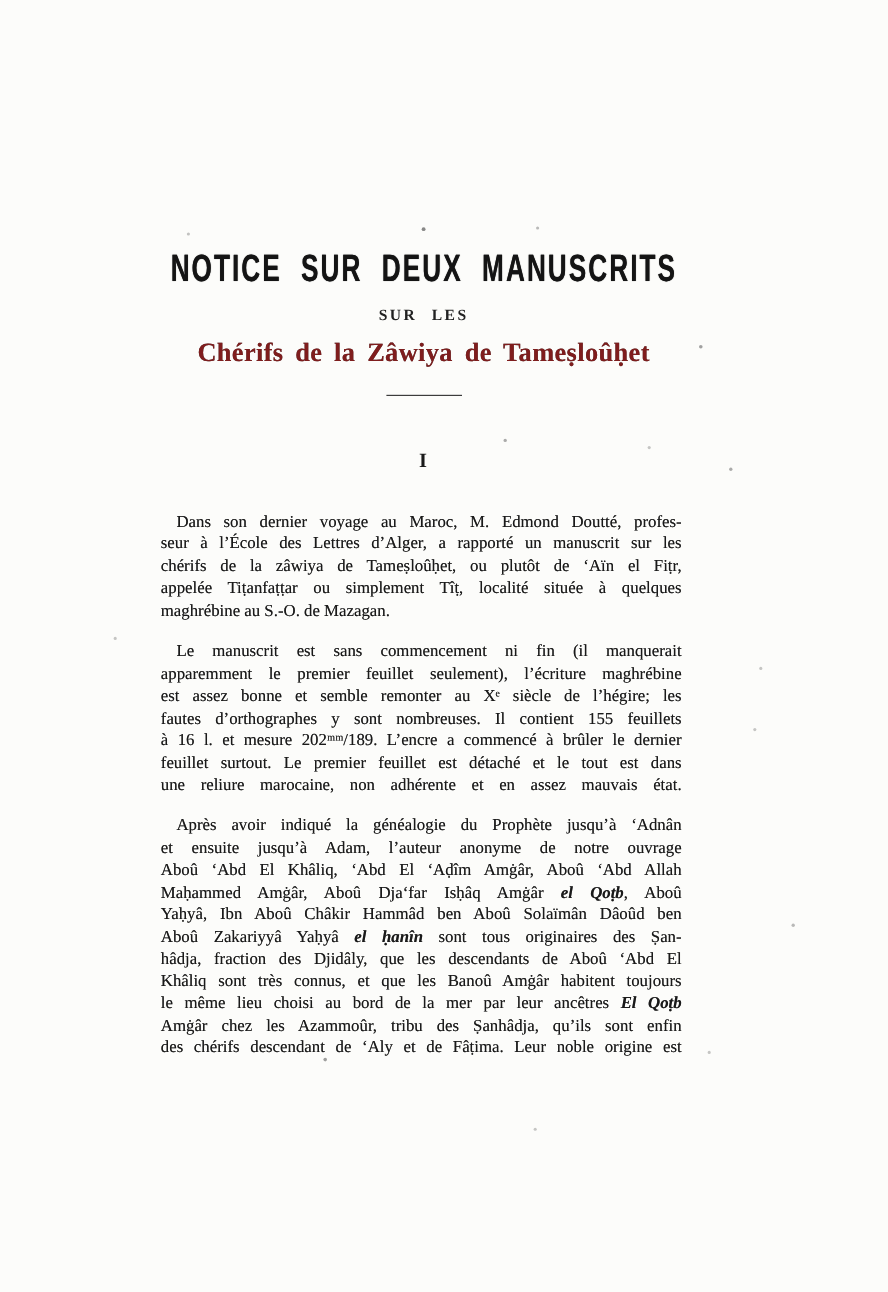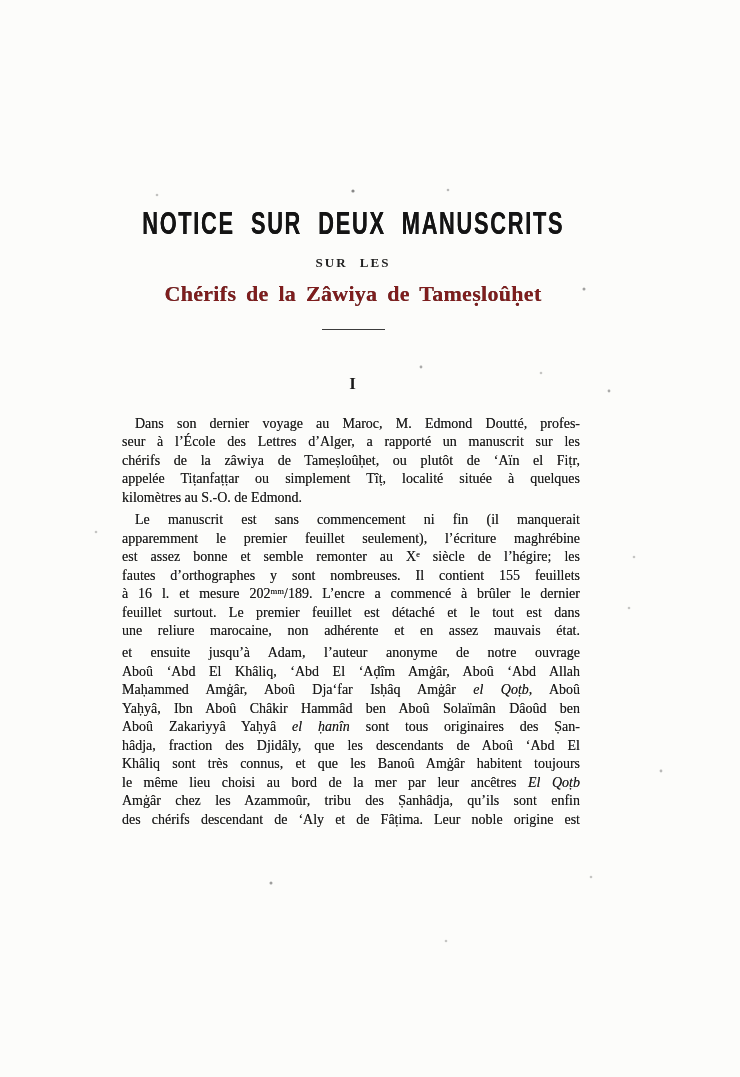--- a/index.html
+++ b/index.html
@@ -37,7 +37,7 @@
     font-size:14px; line-height:18.45px;
     text-shadow:0 0 0.4px rgba(26,26,26,0.65);
   }
-  .para { margin:4px; }
+  .para { margin:16px; }
   .line { text-align:justify; text-align-last:justify; }
   .line.short { text-align-last:left; }
   .line.indent { text-indent:13px; }

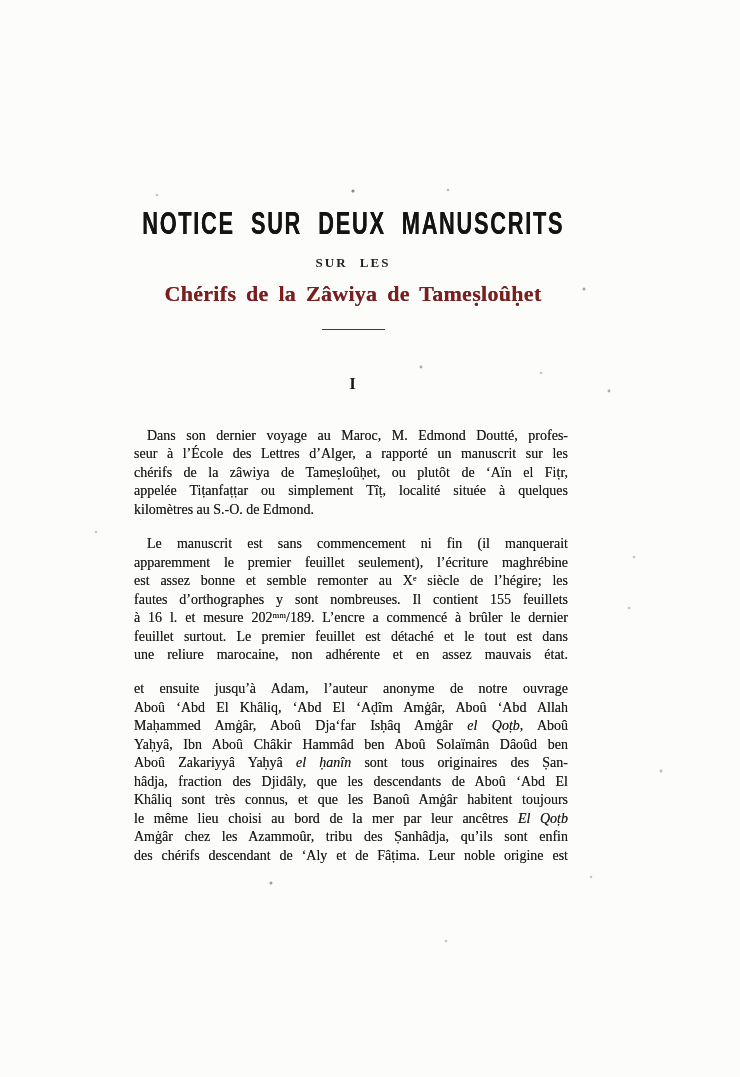--- a/index.html
+++ b/index.html
@@ -88,7 +88,7 @@
         <div class="line"><span>seur à l’École des Lettres d’Alger, a rapporté un manuscrit sur les</span></div>
         <div class="line"><span>chérifs de la zâwiya de Tameṣloûḥet, ou plutôt de ‘Aïn el Fiṭr,</span></div>
         <div class="line"><span>appelée Tiṭanfaṭṭar ou simplement Tîṭ, localité située à quelques</span></div>
-        <div class="line short"><span>kilomètres au S.-O. de Edmond.</span></div>
+        <div class="line short"><span>maghrébine au S.-O. de Mazagan.</span></div>
       </div>
       <div class="para">
         <div class="line indent"><span>Le manuscrit est sans commencement ni fin (il manquerait</span></div>

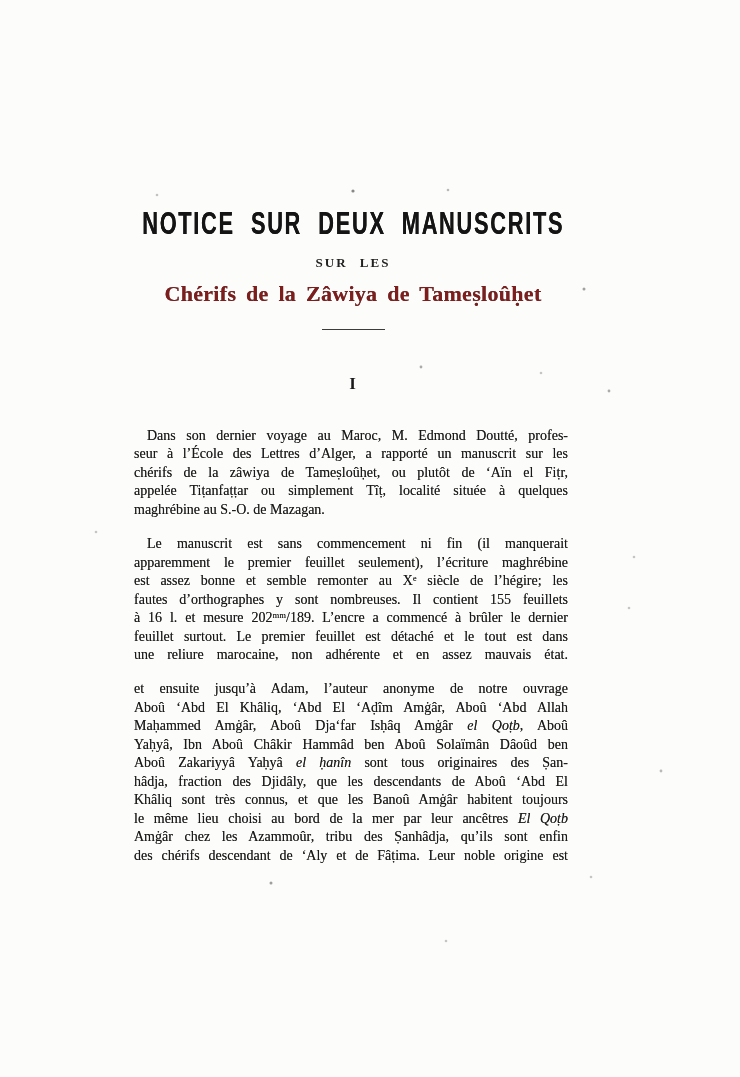--- a/index.html
+++ b/index.html
@@ -100,6 +100,7 @@
         <div class="line"><span>une reliure marocaine, non adhérente et en assez mauvais état.</span></div>
       </div>
       <div class="para">
+        <div class="line indent"><span>Après avoir indiqué la généalogie du Prophète jusqu’à ‘Adnân</span></div>
         <div class="line"><span>et ensuite jusqu’à Adam, l’auteur anonyme de notre ouvrage</span></div>
         <div class="line"><span>Aboû ‘Abd El Khâliq, ‘Abd El ‘Aḍîm Amġâr, Aboû ‘Abd Allah</span></div>
         <div class="line"><span>Maḥammed Amġâr, Aboû Dja‘far Isḥâq Amġâr </span><i>el Qoṭb</i><span>, Aboû</span></div>

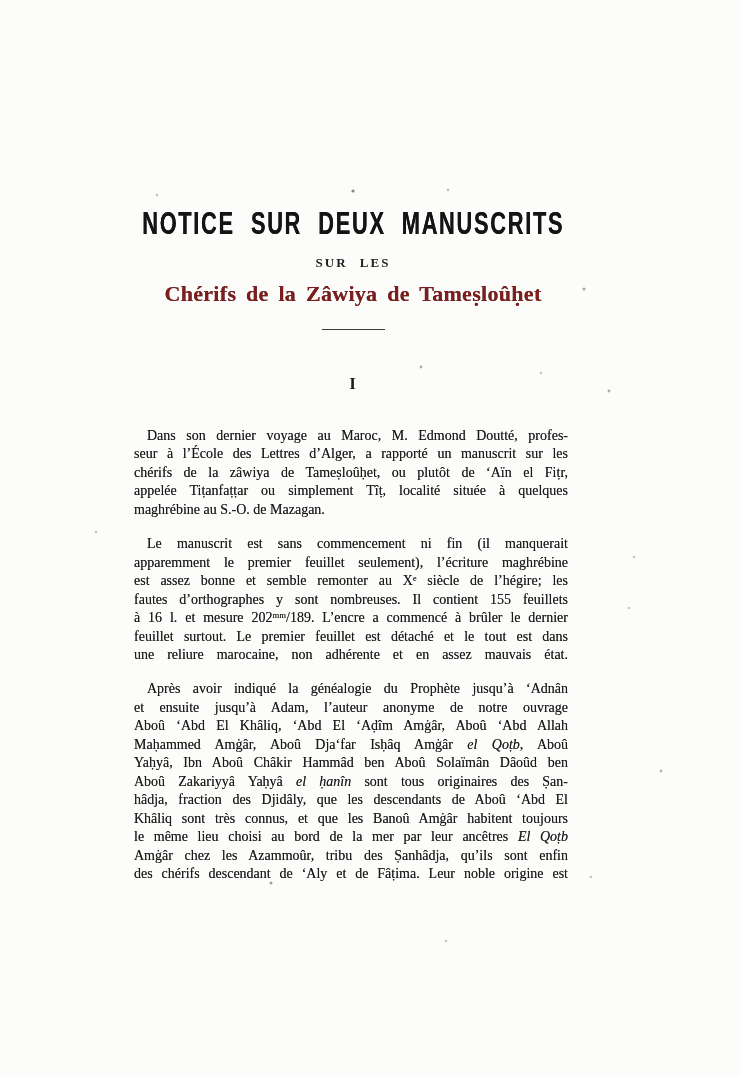--- a/index.html
+++ b/index.html
@@ -41,7 +41,7 @@
   .line { text-align:justify; text-align-last:justify; }
   .line.short { text-align-last:left; }
   .line.indent { text-indent:13px; }
-  .line i { font-style:italic; }
+  .line i { font-style:italic;font-weight:bold; }
   
   .specks {
     position:absolute; top:0; left:0; width:2px; height:2px; border-radius:50%;

